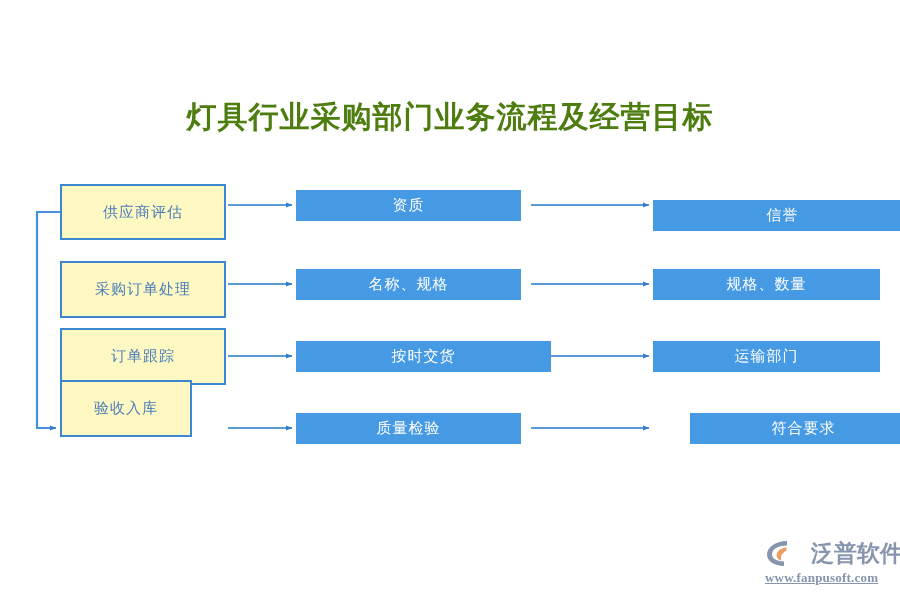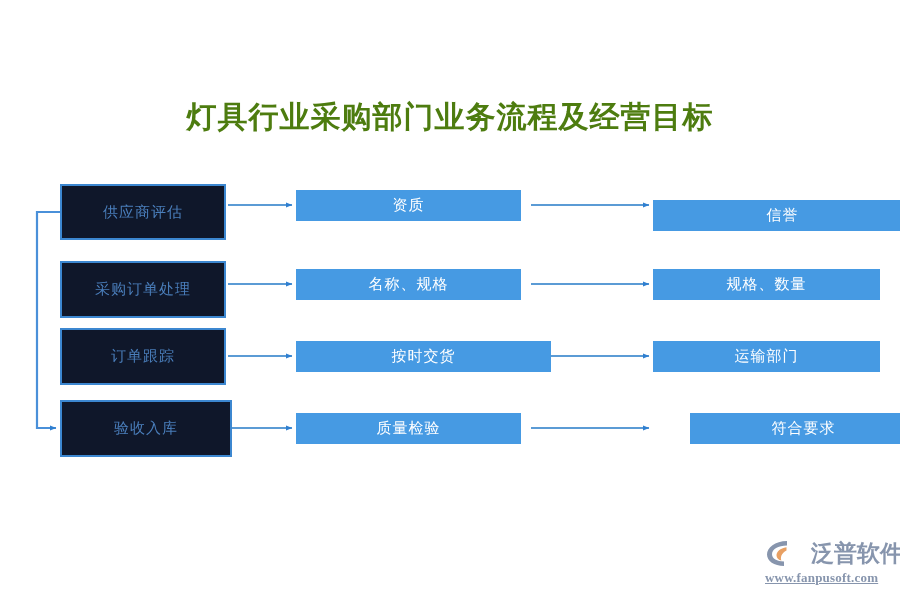--- a/index.html
+++ b/index.html
@@ -46,7 +46,7 @@
     position: absolute;
     box-sizing: border-box;
     border: 2px solid #3c87d0;
-    background: #0f172a;
+    background: #fef9c3;
     color: #4a7ebb;
     font-size: 15px;
     display: flex;

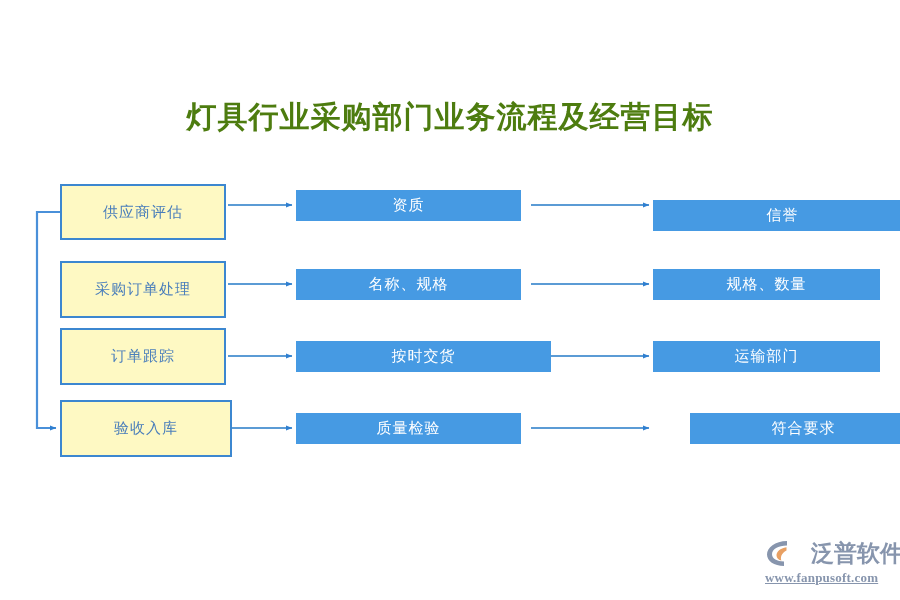--- a/index.html
+++ b/index.html
@@ -149,7 +149,7 @@
   <div class="bar" style="left:296px; top:341px; width:255px; height:31px;">按时交货</div>
   <div class="bar" style="left:653px; top:341px; width:227px; height:31px;">运输部门</div>
 
-  <div class="stage-box" style="left:60px; top:400px; width:172px; height:57px;">验收入库</div>
+  <div class="stage-box" style="left:60px; top:380px; width:132px; height:57px;">验收入库</div>
   <div class="bar" style="left:296px; top:413px; width:225px; height:31px;">质量检验</div>
   <div class="bar" style="left:653px; top:413px; width:227px; height:31px;margin-left:37px;">符合要求</div>
 

